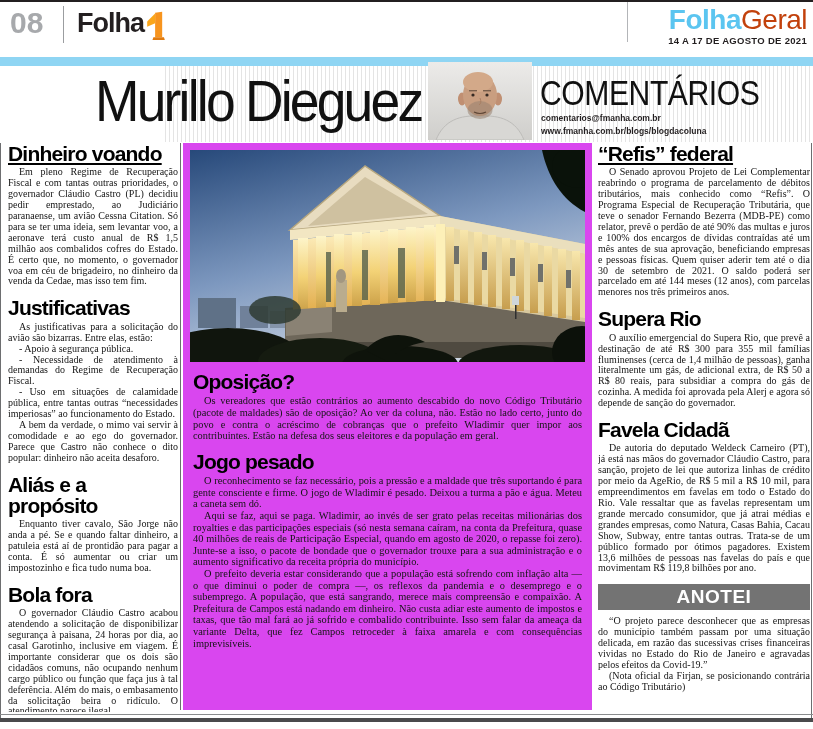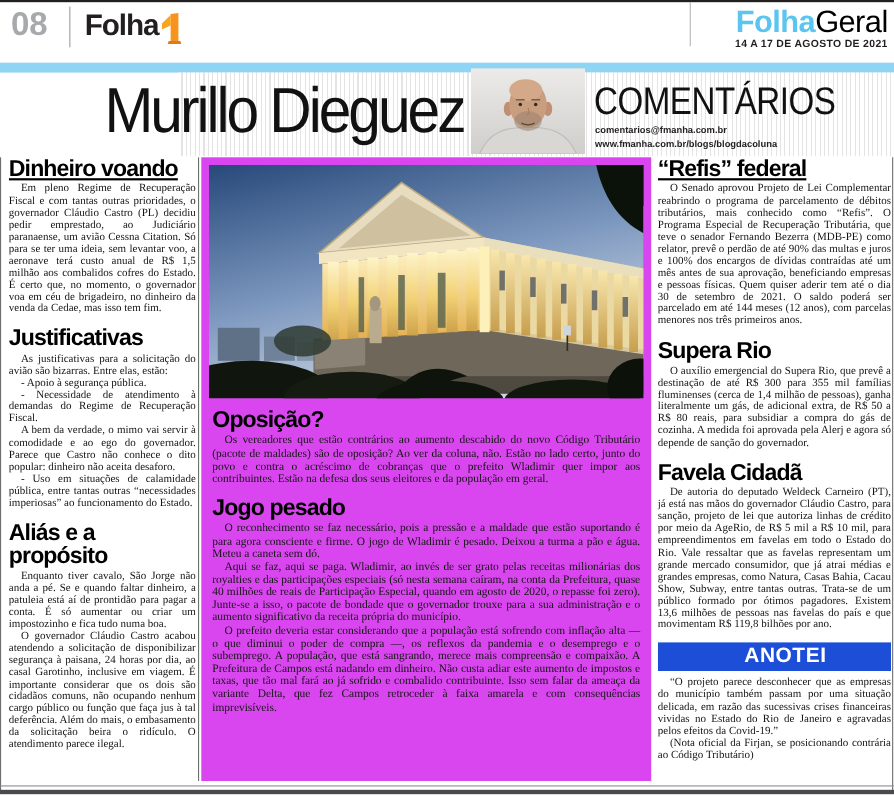--- a/index.html
+++ b/index.html
@@ -15,7 +15,7 @@
   .brand-right{position:absolute;right:6px;top:6px;text-align:right;}
   .brand-right .line1{font:400 28px/1 "Liberation Sans",sans-serif;letter-spacing:-0.5px;}
   .brand-right .blue{color:#5bc5f0;font-weight:700;}
-  .brand-right .grey{color:#000000;}
+  .brand-right .grey{color:#c2410c;}
   .brand-right .date{font:700 9.5px/1.4 "Liberation Sans",sans-serif;color:#231f20;letter-spacing:.3px;}
   .hdr-sep2{position:absolute;left:627px;top:2px;width:1px;height:40px;background:#b3b5b8;}
   .blue-bar{position:absolute;left:0;top:57px;width:813px;height:9px;background:#8fd5f3;}

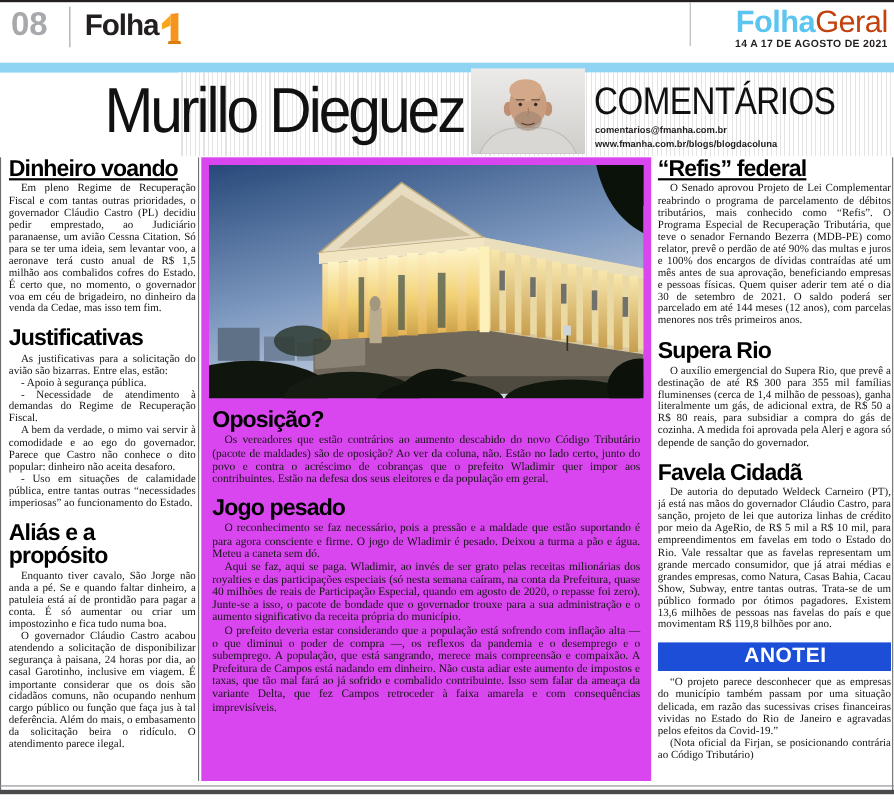--- a/index.html
+++ b/index.html
@@ -123,8 +123,8 @@
       <p class="body">As justificativas para a solicitação do avião são bizarras. Entre elas, estão:</p>
       <p class="body">- Apoio à segurança pública.</p>
       <p class="body">- Necessidade de atendimento à demandas do Regime de Recuperação Fiscal.</p>
+      <p class="body">- Uso em situações de calamidade pública, entre tantas outras “necessidades imperiosas” ao funcionamento do Estado.</p>
       <p class="body">A bem da verdade, o mimo vai servir à comodidade e ao ego do governador. Parece que Castro não conhece o dito popular: dinheiro não aceita desaforo.</p>
-      <p class="body">- Uso em situações de calamidade pública, entre tantas outras “necessidades imperiosas” ao funcionamento do Estado.</p>
     </div>
     <div class="sec">
       <h2 class="sec-title">Aliás e a propósito</h2>

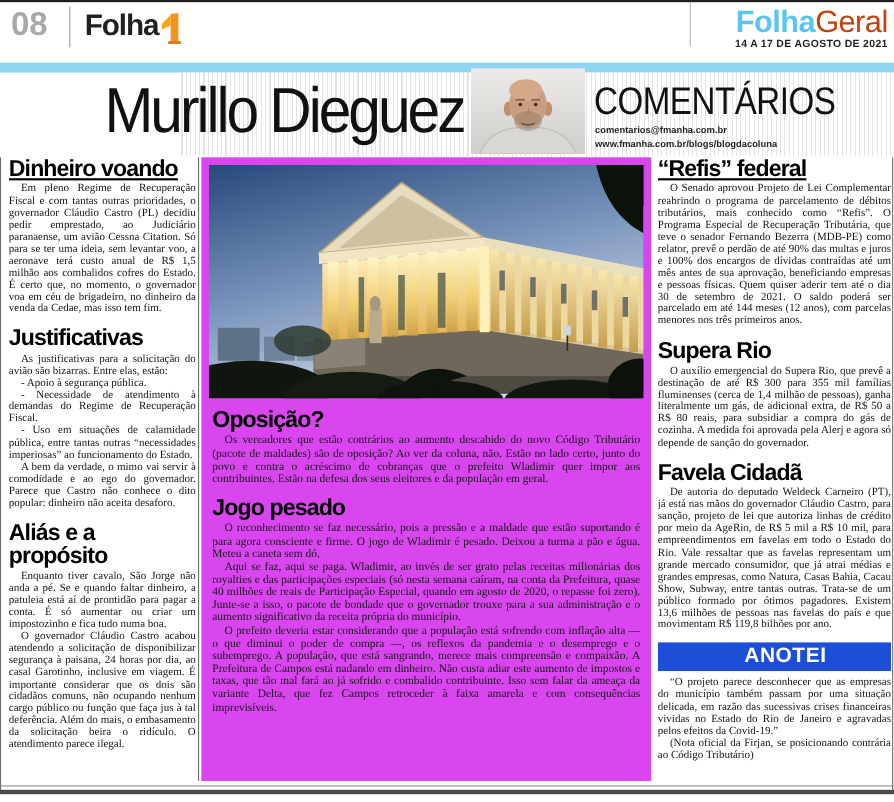--- a/index.html
+++ b/index.html
@@ -231,7 +231,7 @@
       </div>
       <div class="sec">
         <h2 class="sec-title">Jogo pesado</h2>
-        <p class="body">O reconhecimento se faz necessário, pois a pressão e a maldade que estão suportando é para agora consciente e firme. O jogo de Wladimir é pesado. Deixou a turma a pão e água. Meteu a caneta sem dó.</p>
+        <p class="body">O reconhecimento se faz necessário, pois a pressão e a maldade que três suportando é para gente consciente e firme. O jogo de Wladimir é pesado. Deixou a turma a pão e água. Meteu a caneta sem dó.</p>
       </div>
       <div class="sec">
         <p class="body">Aqui se faz, aqui se paga. Wladimir, ao invés de ser grato pelas receitas milionárias dos royalties e das participações especiais (só nesta semana caíram, na conta da Prefeitura, quase 40 milhões de reais de Participação Especial, quando em agosto de 2020, o repasse foi zero). Junte-se a isso, o pacote de bondade que o governador trouxe para a sua administração e o aumento significativo da receita própria do município.</p>

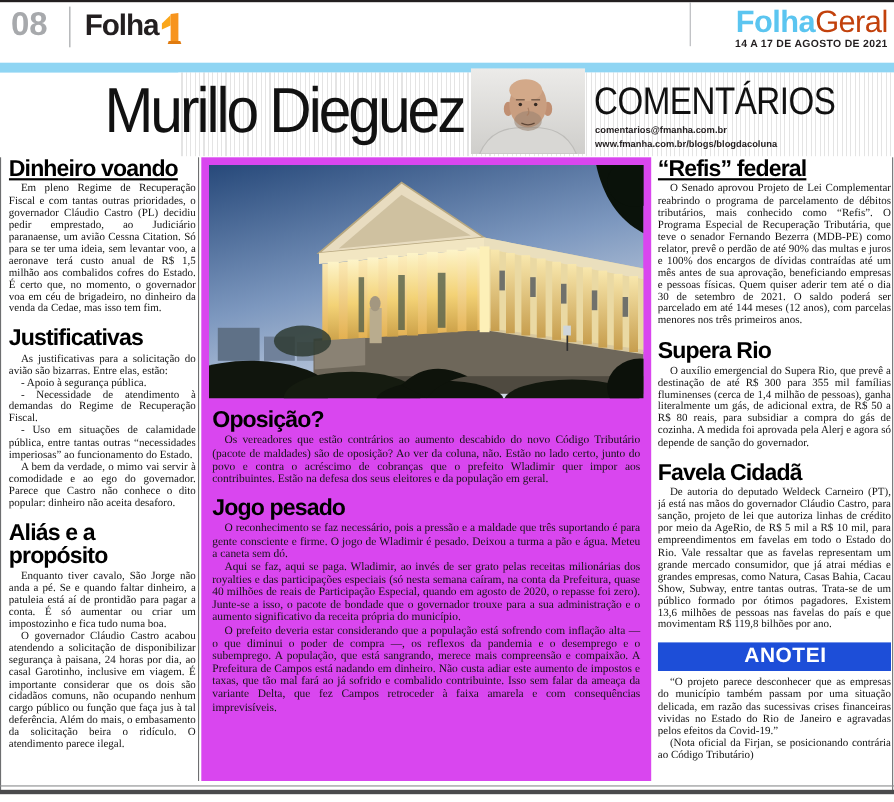--- a/index.html
+++ b/index.html
@@ -131,6 +131,7 @@
       <p class="body">Enquanto tiver cavalo, São Jorge não anda a pé. Se e quando faltar dinheiro, a patuleia está aí de prontidão para pagar a conta. É só aumentar ou criar um impostozinho e fica tudo numa boa.</p>
     </div>
     <div class="sec">
+      <h2 class="sec-title">Bola fora</h2>
       <p class="body">O governador Cláudio Castro acabou atendendo a solicitação de disponibilizar segurança à paisana, 24 horas por dia, ao casal Garotinho, inclusive em viagem. É importante considerar que os dois são cidadãos comuns, não ocupando nenhum cargo público ou função que faça jus à tal deferência. Além do mais, o embasamento da solicitação beira o ridículo. O atendimento parece ilegal.</p>
     </div>
   </div>

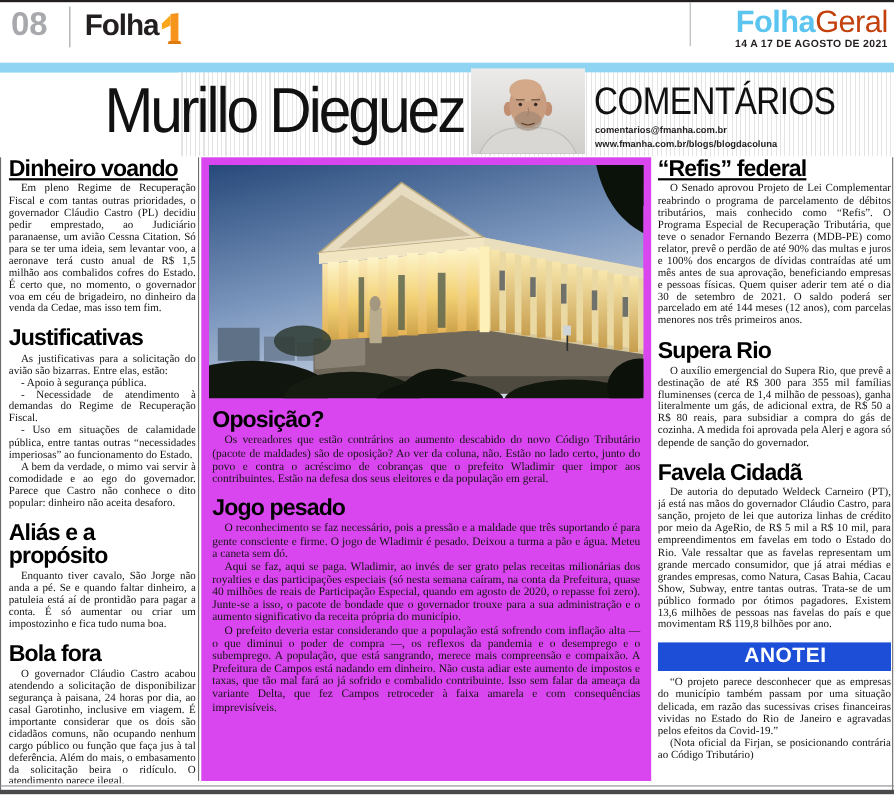--- a/index.html
+++ b/index.html
@@ -47,7 +47,7 @@
   p.body{margin:0;font-size:10px;line-height:10.9px;text-align:justify;text-indent:11px;color:#141414;}
   .panel p.body{font-size:10.4px;line-height:11.6px;}
   
-  .anotei-bar{margin:10px 0 6px;height:26px;background:#1d4ed8;color:#fff;text-align:center;
+  .anotei-bar{margin:10px 0 6px;height:26px;background:#737373;color:#fff;text-align:center;
     font:700 19px/26px "Liberation Sans",sans-serif;letter-spacing:.5px;padding-left:20px;}
 </style>
 </head>

